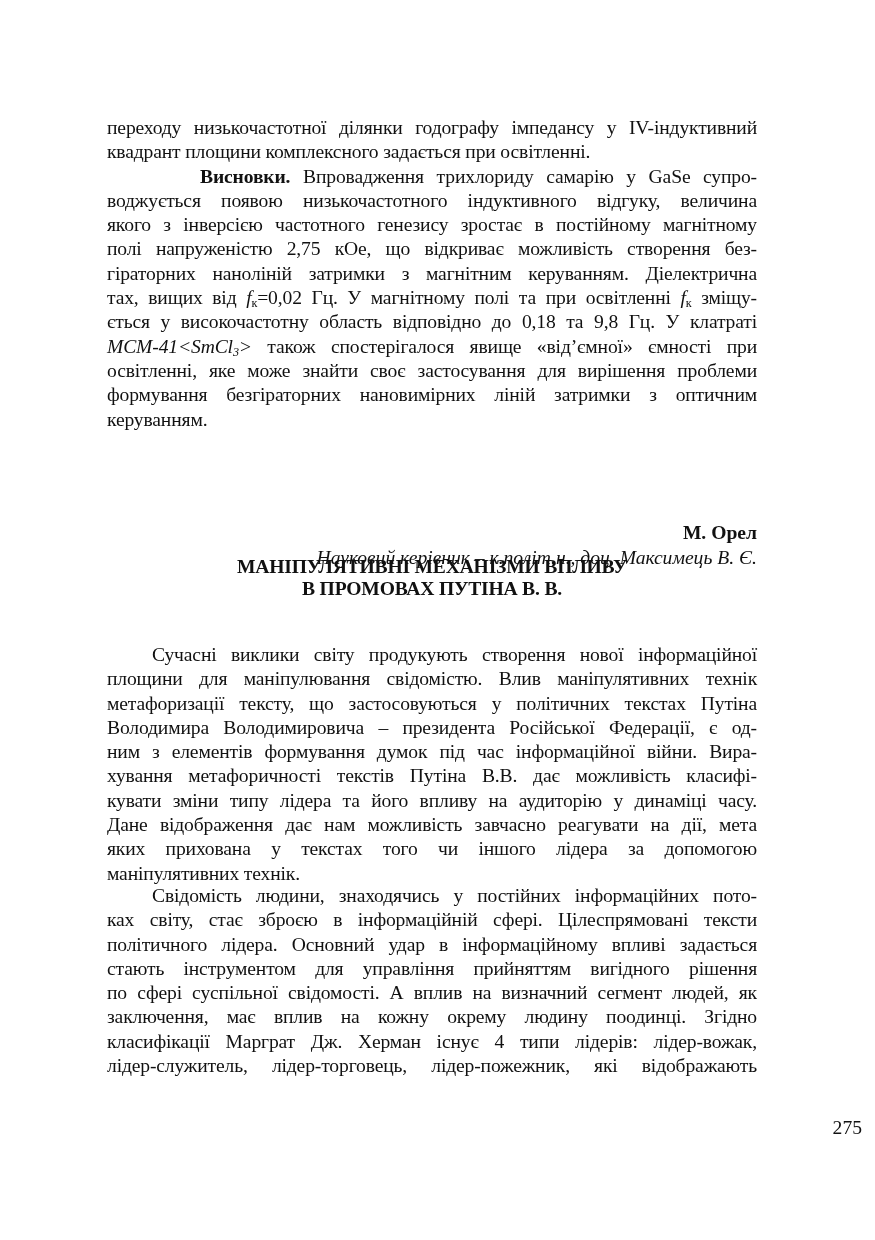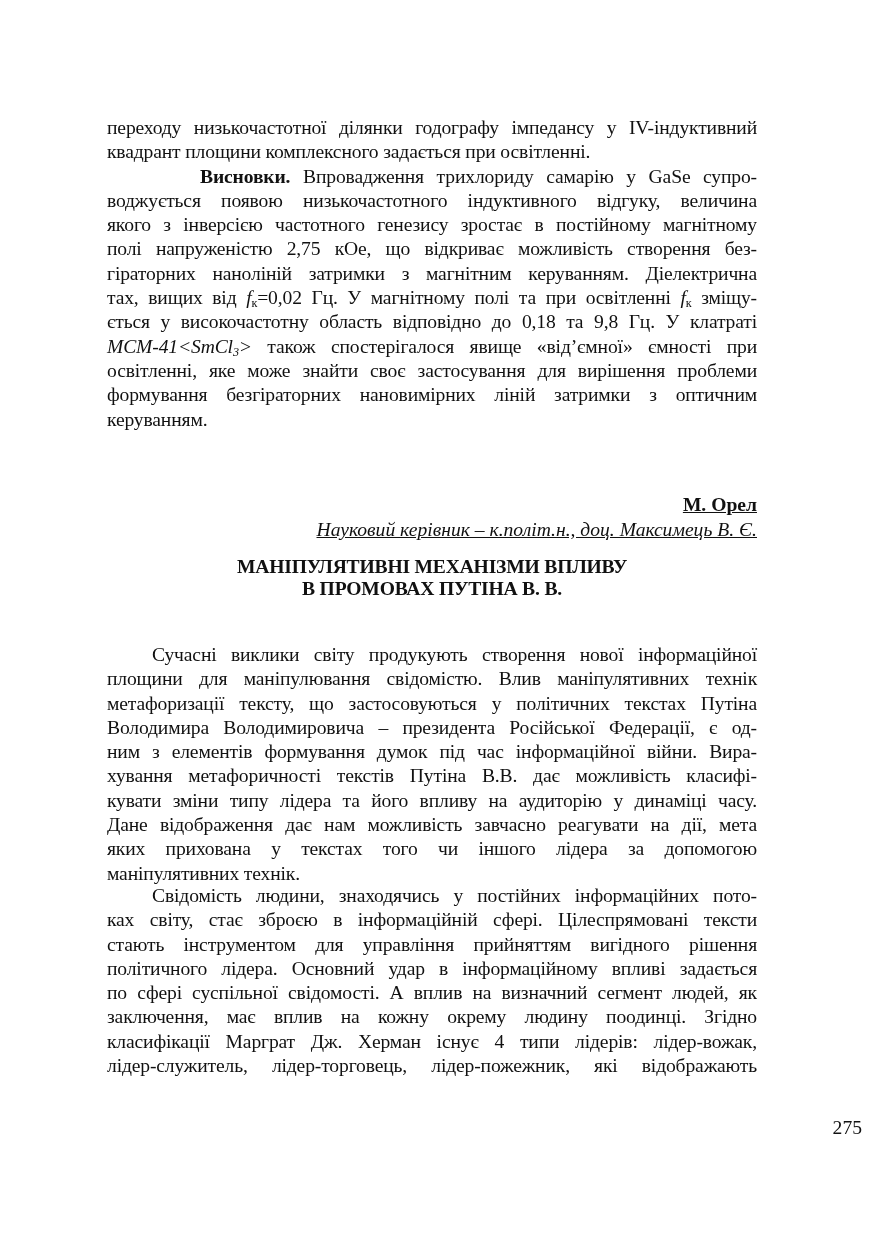--- a/index.html
+++ b/index.html
@@ -48,7 +48,7 @@
     <span class="line last">керуванням.</span>
   </div>
 
-  <div class="author-block" style="top: 492px; text-decoration: underline;">
+  <div class="author-block" style="top: 520px;">
     <span class="author-name">М. Орел</span>
     <span class="supervisor">Науковий керівник – к.політ.н., доц. Максимець В. Є.</span>
   </div>

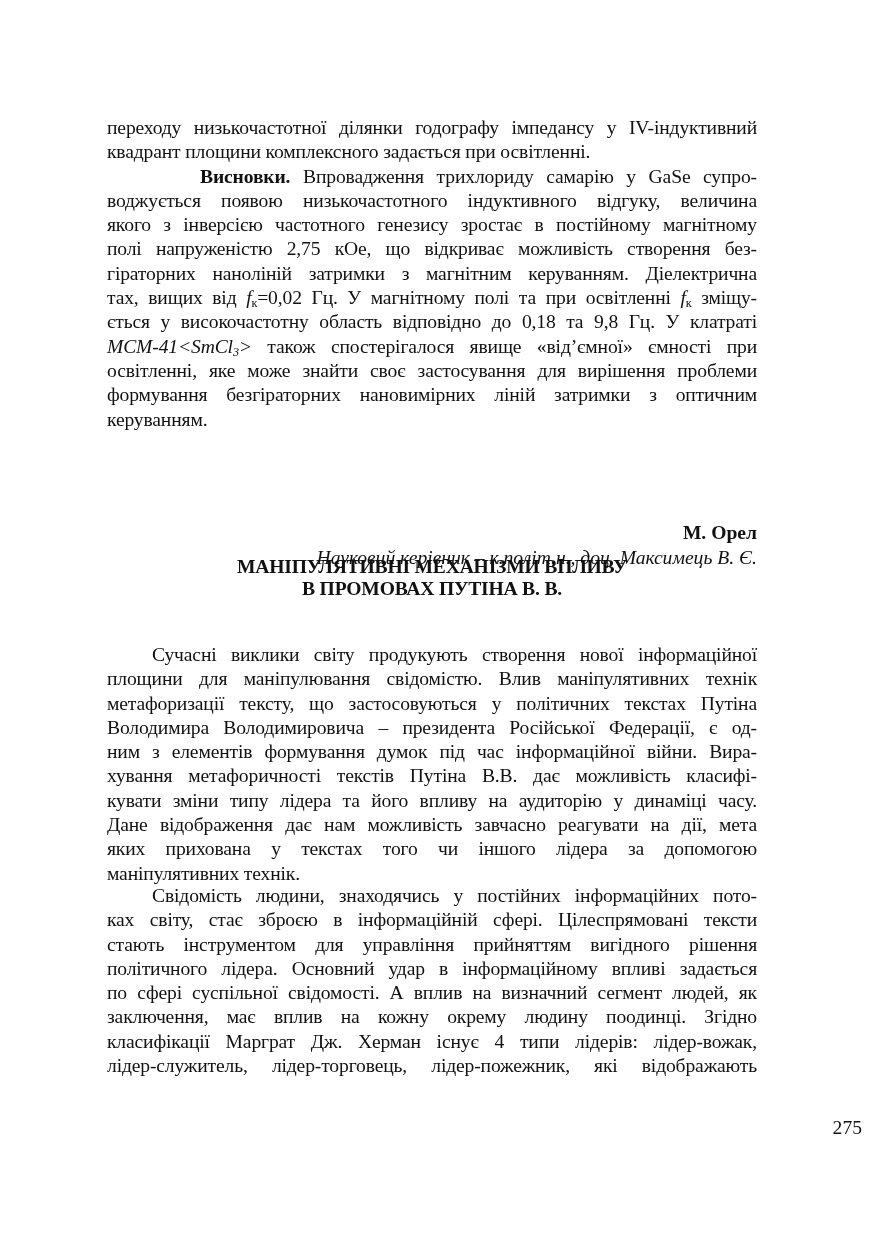--- a/index.html
+++ b/index.html
@@ -74,8 +74,8 @@
   <div class="block" style="top: 884px;">
     <span class="line indent">Свідомість людини, знаходячись у постійних інформаційних пото-</span>
     <span class="line">ках світу, стає зброєю в інформаційній сфері. Цілеспрямовані тексти</span>
+    <span class="line">політичного лідера. Основний удар в інформаційному впливі  задається</span>
     <span class="line">стають інструментом для управління прийняттям вигідного рішення</span>
-    <span class="line">політичного лідера. Основний удар в інформаційному впливі  задається</span>
     <span class="line">по сфері суспільної свідомості. А вплив на визначний сегмент людей, як</span>
     <span class="line">заключення, має вплив на кожну окрему людину поодинці. Згідно</span>
     <span class="line">класифікації Марграт Дж. Херман існує 4 типи лідерів: лідер-вожак,</span>

